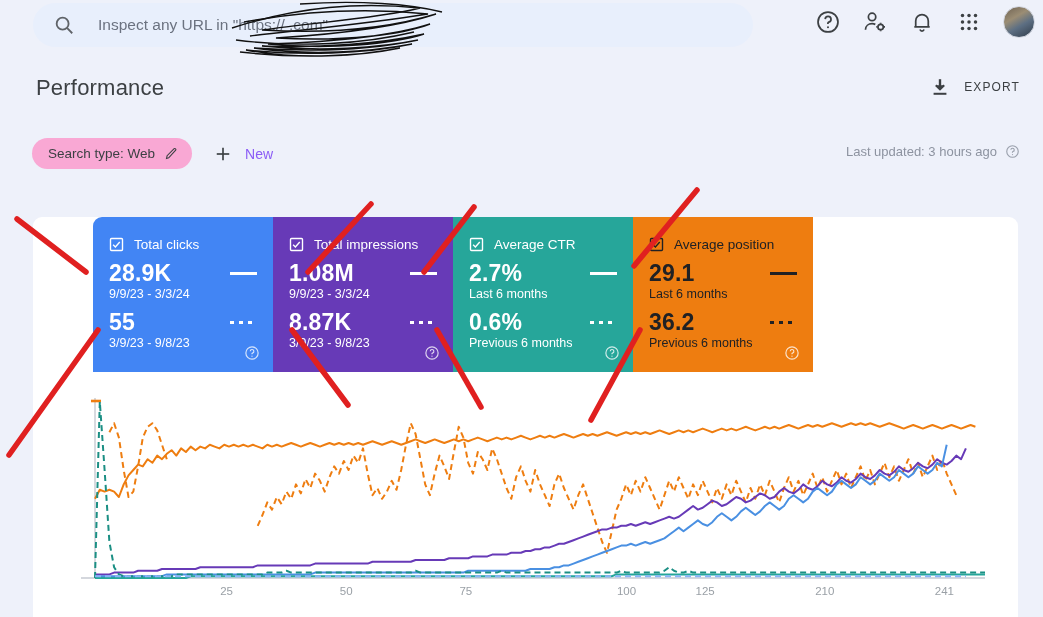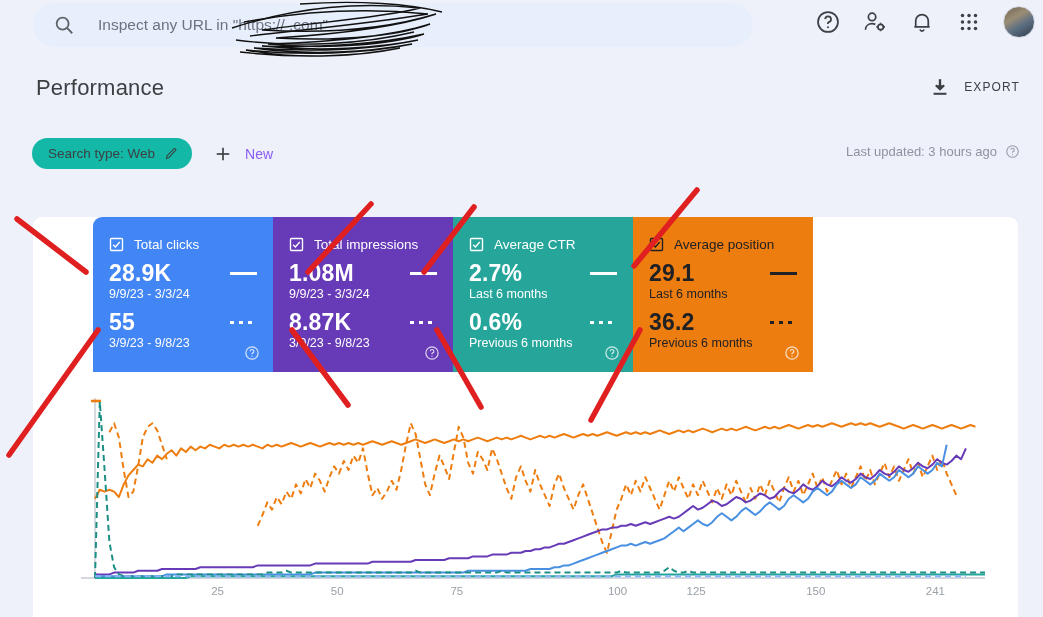--- a/index.html
+++ b/index.html
@@ -44,7 +44,7 @@
   
   .chips { position: absolute; left: 32px; top: 138px; display: flex; align-items: center; }
   .chip {
-    height: 31px; background: #14b8a6; border-radius: 16px;
+    height: 31px; background: #f9a8d4; border-radius: 16px;
     display: flex; align-items: center; padding: 0 13px 0 16px; margin-right: 12px; cursor: pointer;
   }
   .chip-label { font-size: 13.5px; color: #3c4043; }

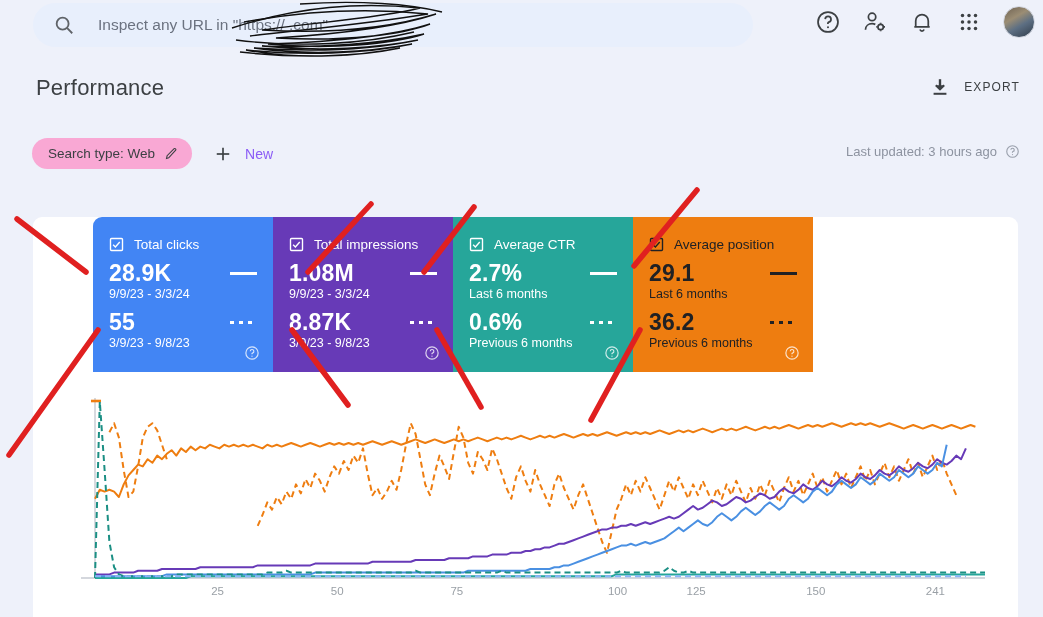--- a/index.html
+++ b/index.html
@@ -90,7 +90,7 @@
   
   .chart { position: absolute; left: 33px; top: 390px; width: 985px; height: 227px; }
   .xaxis {
-    position: absolute; left: 3px; top: 195px; width: 985px; height: 22px;
+    position: absolute; left: 12px; top: 195px; width: 985px; height: 22px;
   }
   .xtick {
     position: absolute; font-size: 11.5px; color: #9aa0a6; transform: translateX(-50%);

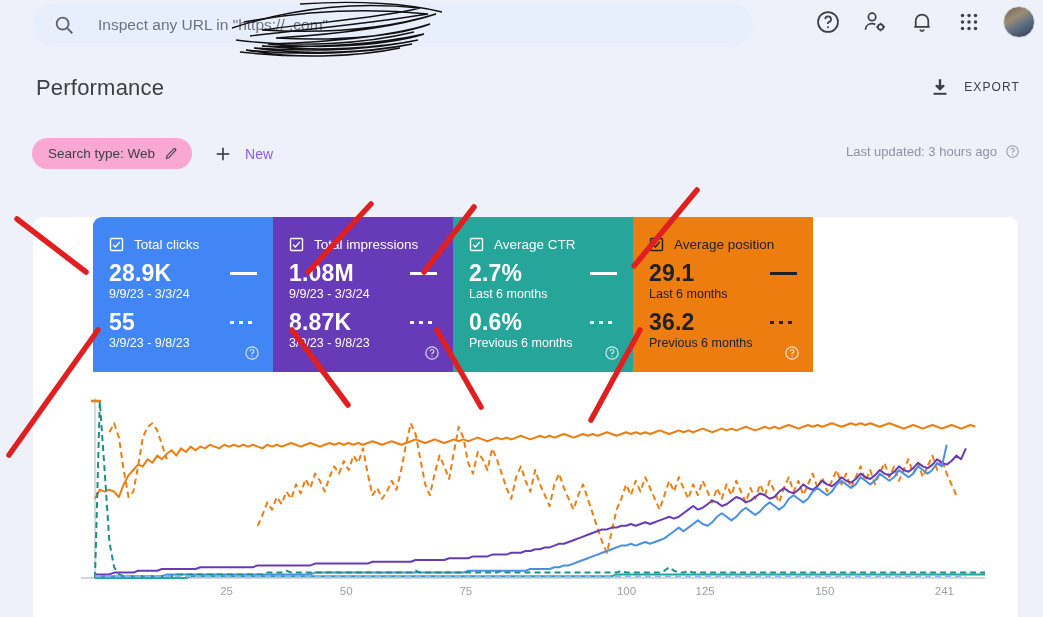--- a/index.html
+++ b/index.html
@@ -323,7 +323,7 @@
         <div class="xtick" style="left: 420.871px;">75</div>
         <div class="xtick" style="left: 540.495px; margin-left: 41px;">100</div>
         <div class="xtick" style="left: 660.118px;">125</div>
-        <div class="xtick" style="left: 779.742px;">150</div>
+        <div class="xtick" style="left: 779.742px;">210</div>
         <div class="xtick" style="left: 899.366px;">241</div>
       </div>
   </div>

